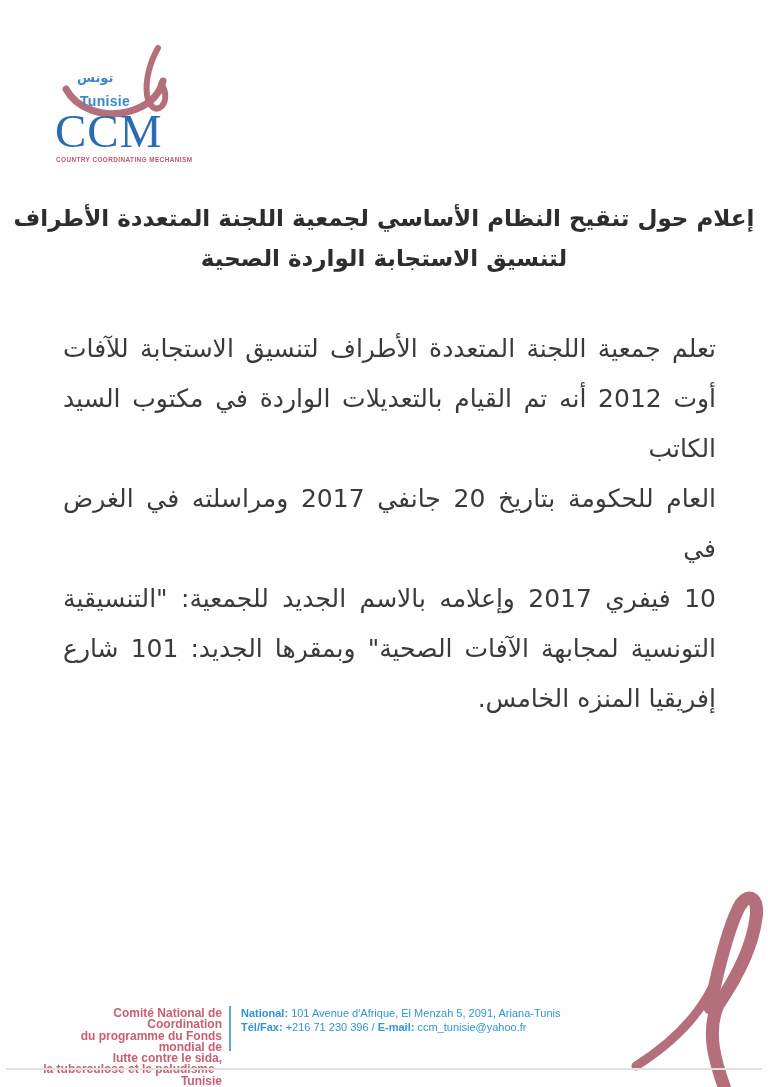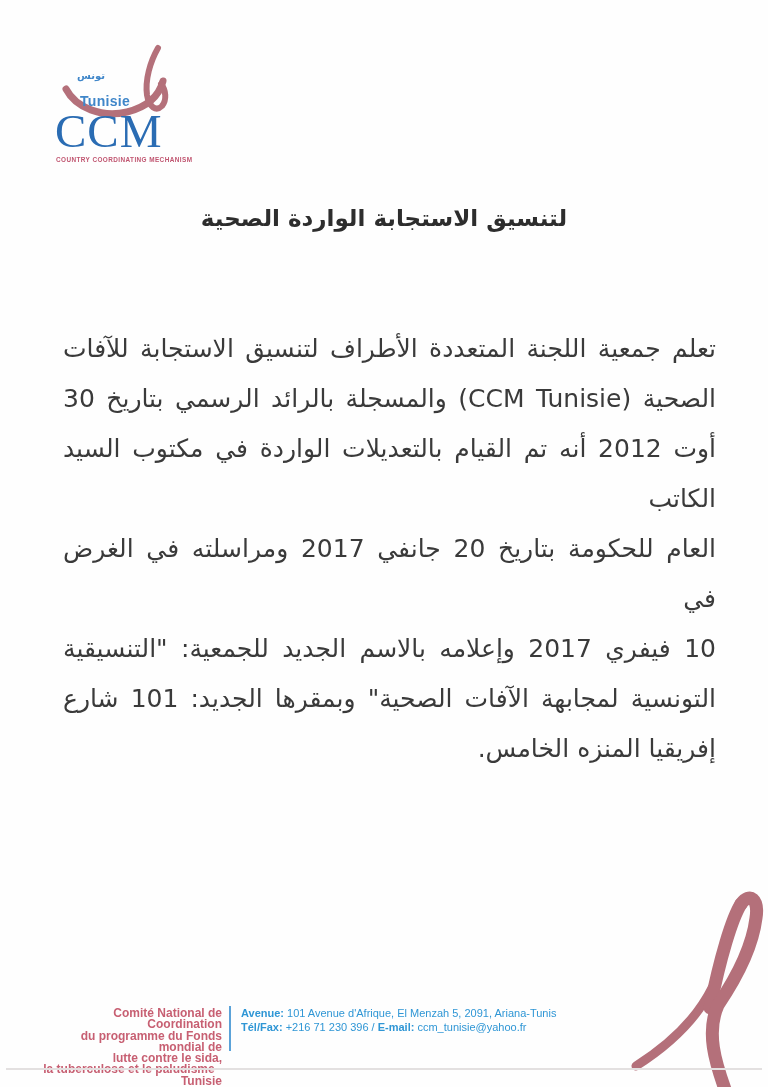--- a/index.html
+++ b/index.html
@@ -36,7 +36,7 @@
   }
   .logo-tounes{
     position:absolute;left:77px;top:70px;
-    font-size:10px;font-weight:bold;color:var(--logoLightBlue);
+    font-size:13px;font-weight:bold;color:var(--logoLightBlue);
   }
   .logo-ccm{
     position:absolute;left:55px;top:108px;

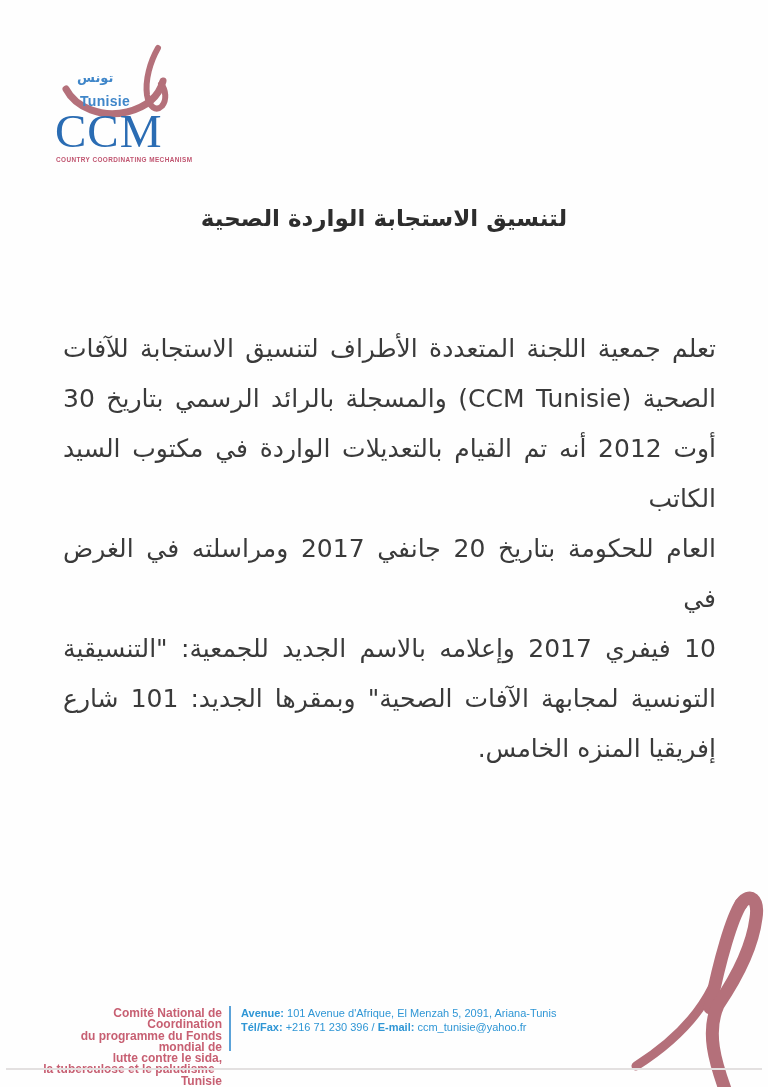--- a/index.html
+++ b/index.html
@@ -110,6 +110,7 @@
   </div>
 
   <h1 class="doc-title">
+    <div>إعلام حول تنقيح النظام الأساسي لجمعية اللجنة المتعددة الأطراف</div>
     <div>لتنسيق الاستجابة الواردة الصحية</div>
   </h1>
 

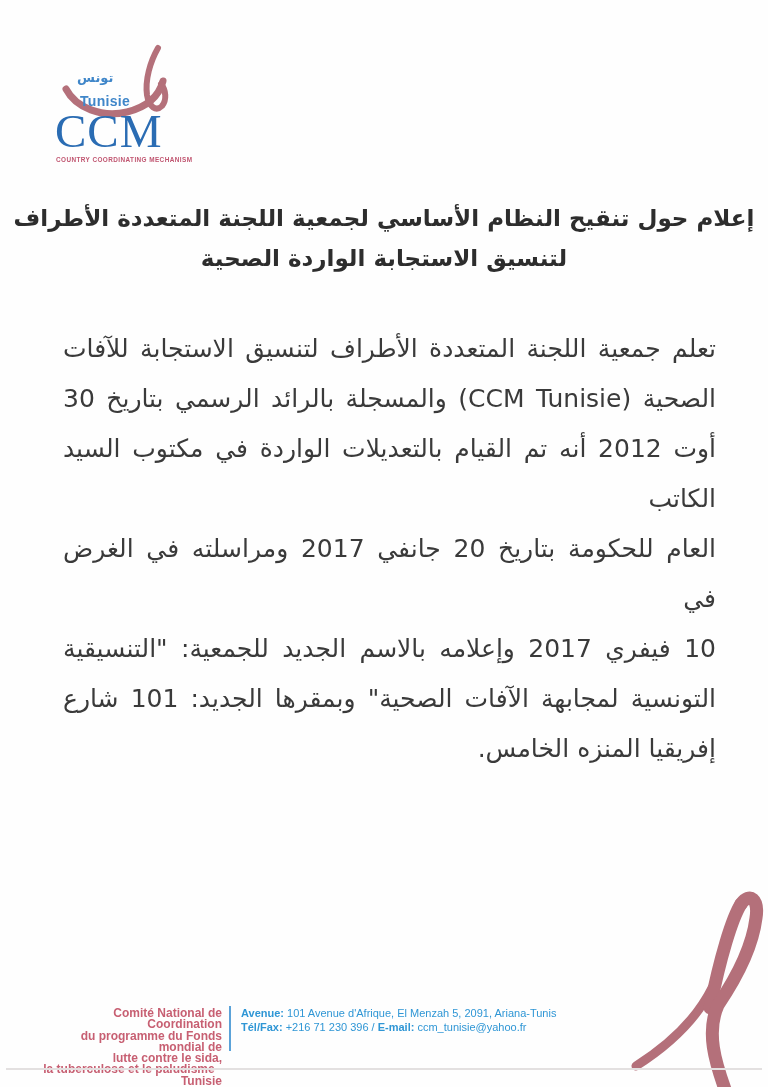--- a/index.html
+++ b/index.html
@@ -116,7 +116,6 @@
 
   <div class="doc-body">
     <div class="body-line">تعلم جمعية اللجنة المتعددة الأطراف لتنسيق الاستجابة للآفات</div>
-    <div class="body-line">الصحية (CCM Tunisie) والمسجلة بالرائد الرسمي بتاريخ 30</div>
     <div class="body-line">أوت 2012 أنه تم القيام بالتعديلات الواردة في مكتوب السيد الكاتب</div>
     <div class="body-line">العام للحكومة بتاريخ 20 جانفي 2017 ومراسلته في الغرض في</div>
     <div class="body-line">10 فيفري 2017 وإعلامه بالاسم الجديد للجمعية: "التنسيقية</div>

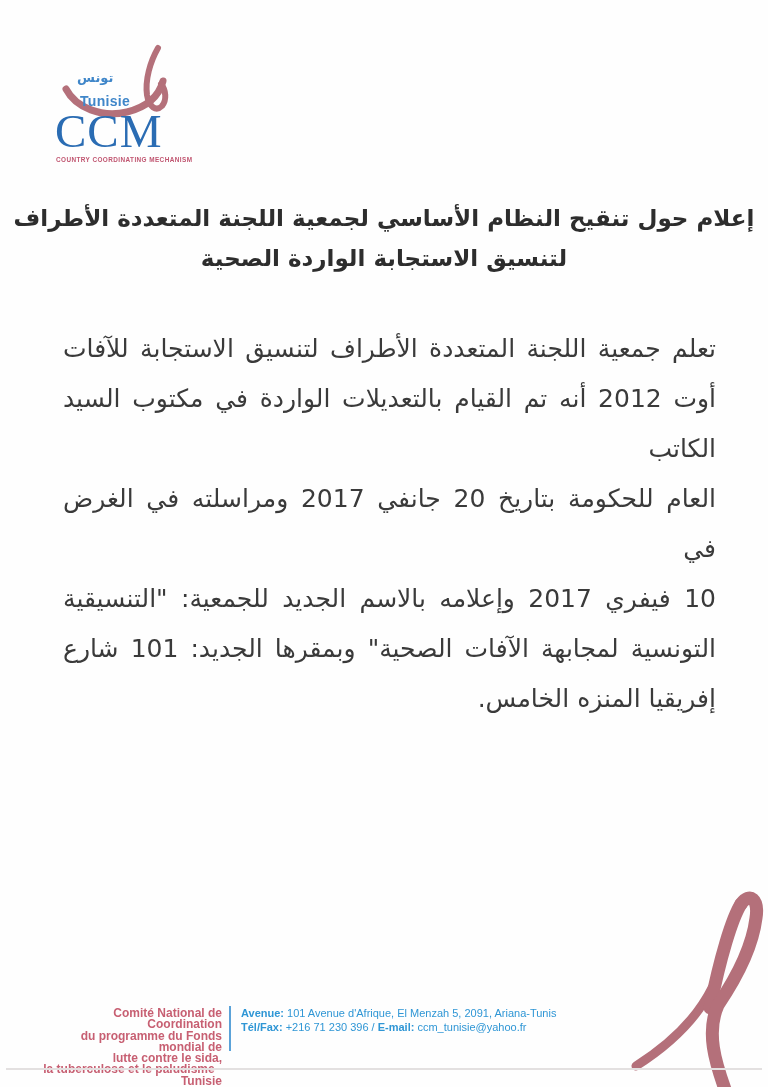--- a/index.html
+++ b/index.html
@@ -140,7 +140,7 @@
 
   <div class="footer-contact">
     <div>
-      <b>Avenue:</b>
+      <b>National:</b>
       <span>101 Avenue d'Afrique, El Menzah 5, 2091, Ariana-Tunis</span>
     </div>
     <div>

